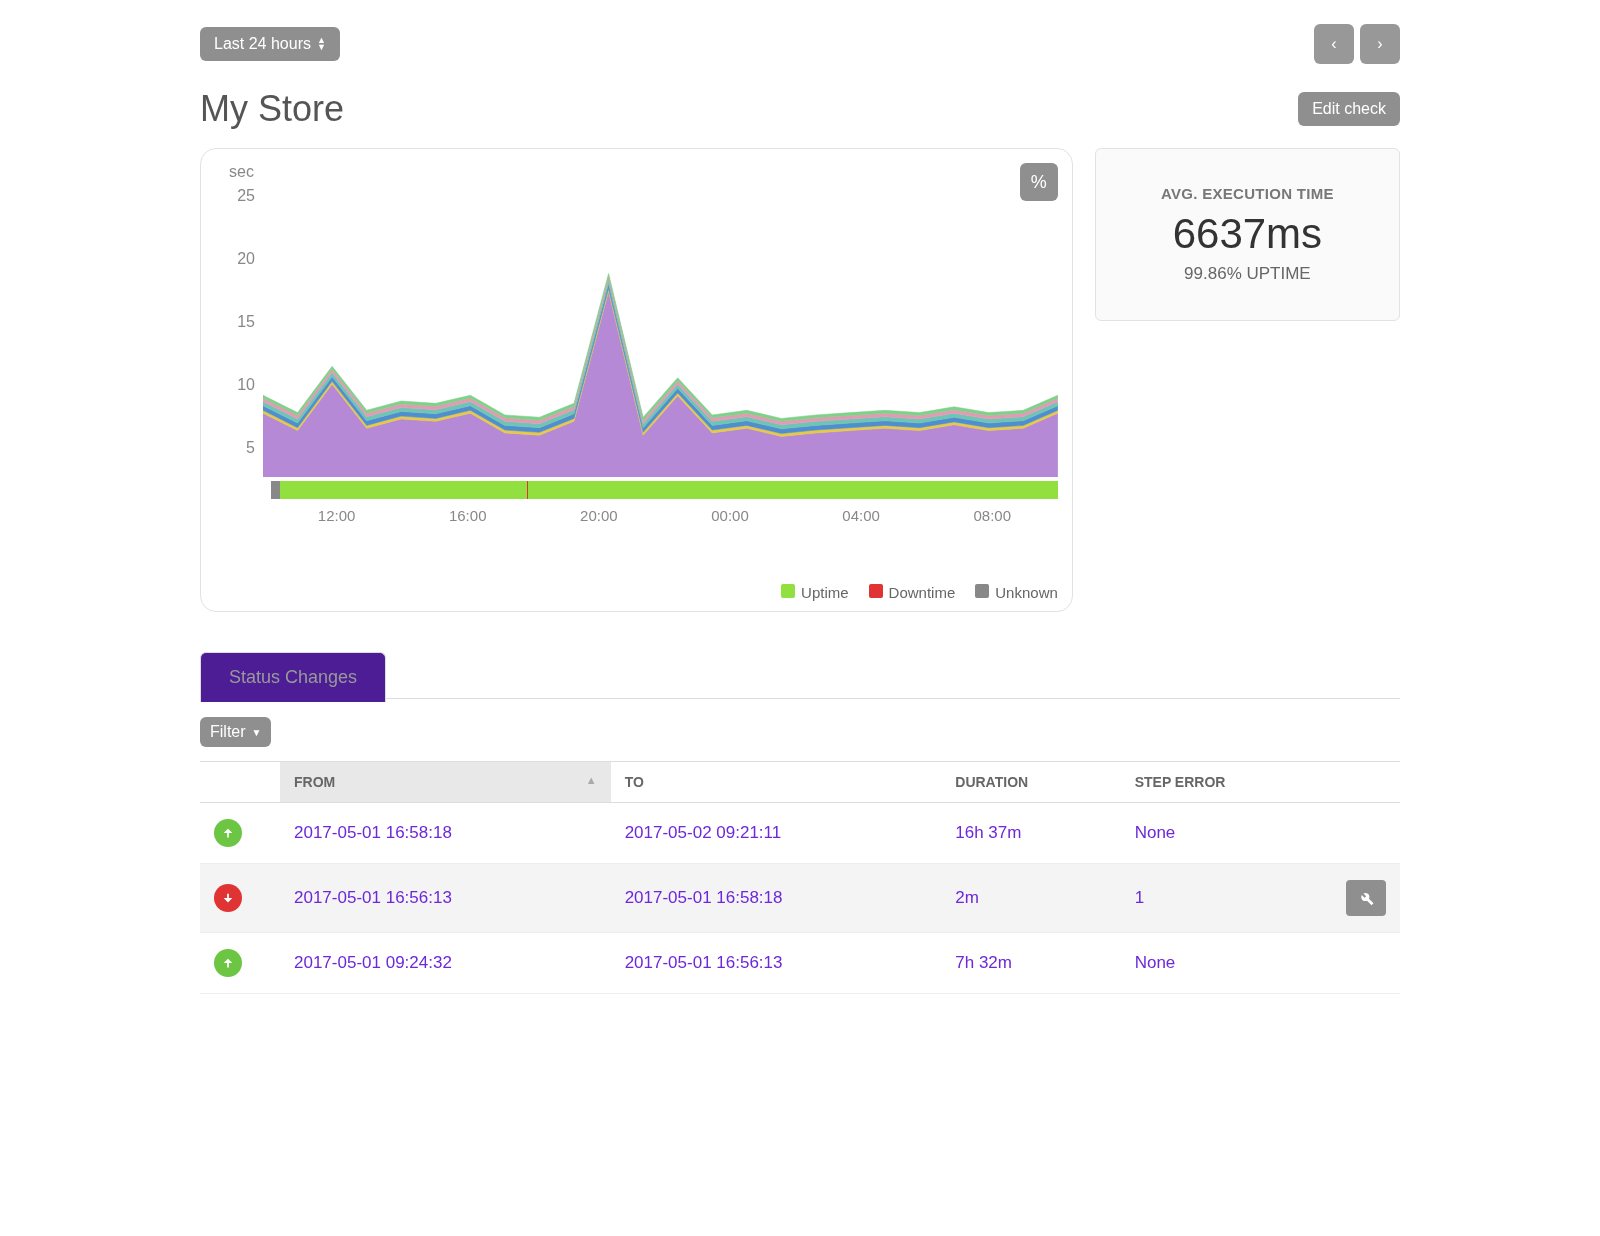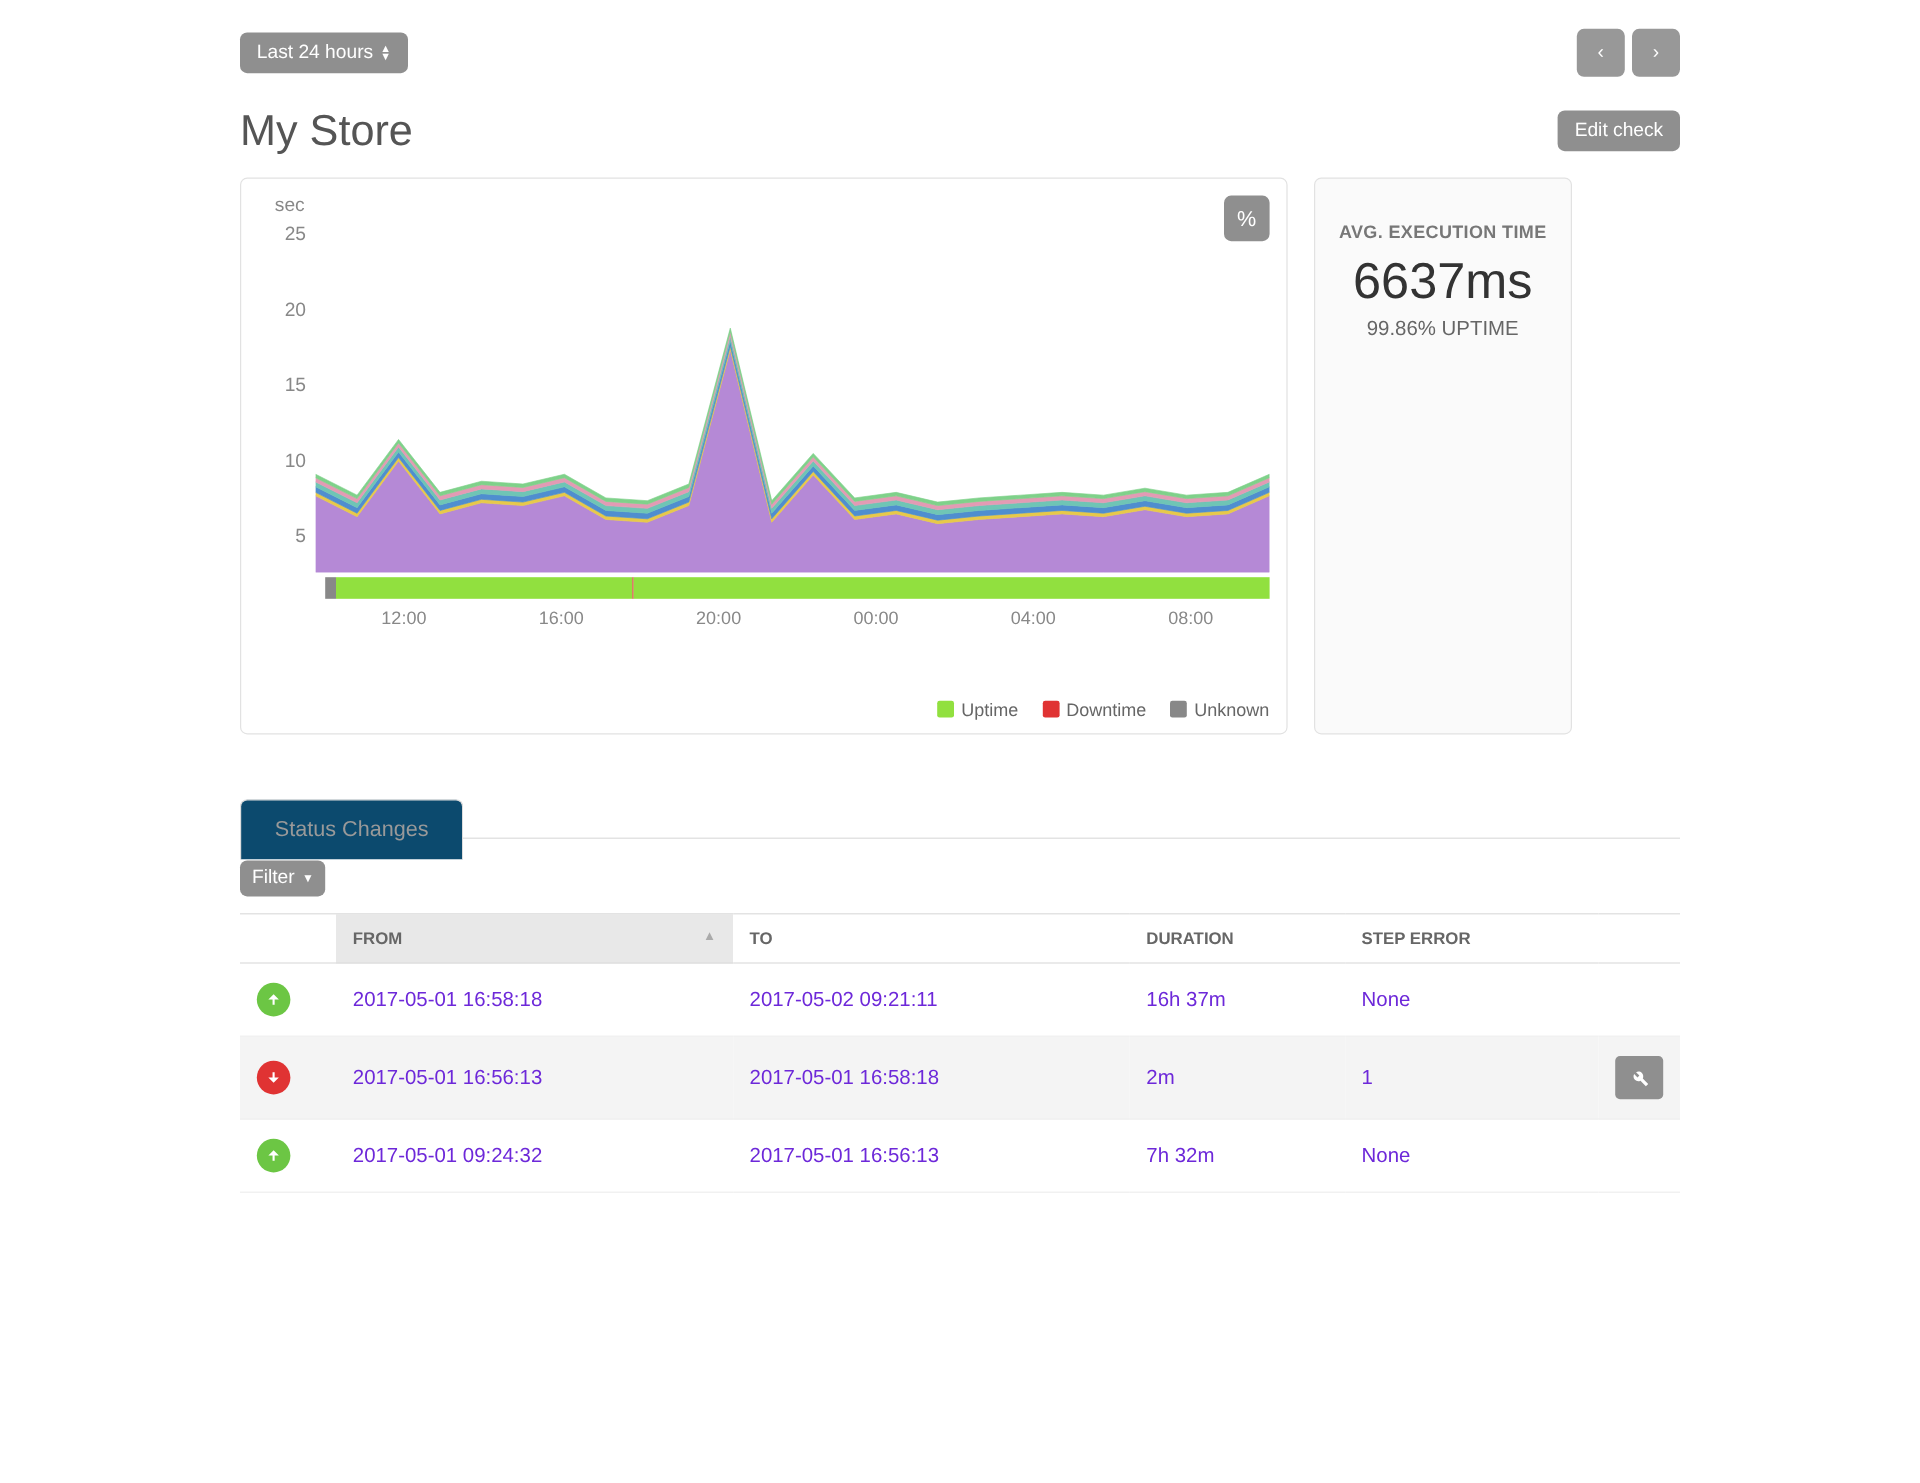--- a/index.html
+++ b/index.html
@@ -25,7 +25,7 @@
 .page-title { font-size: 36px; font-weight: 300; color: #555; }
 .main-row { display: flex; gap: 22px; margin-bottom: 36px; }
 .chart-panel {
-  flex: 1; border: 1px solid #e2e2e2; border-radius: 6px; background: #fff; position: relative;
+  flex: 1; border: 1px solid #e2e2e2; border-radius: 16px; background: #fff; position: relative;
   padding: 18px 14px 10px 14px;
 }
 .chart-yaxis-label { position: absolute; top: 14px; left: 28px; color: #888; font-size: 16px; }

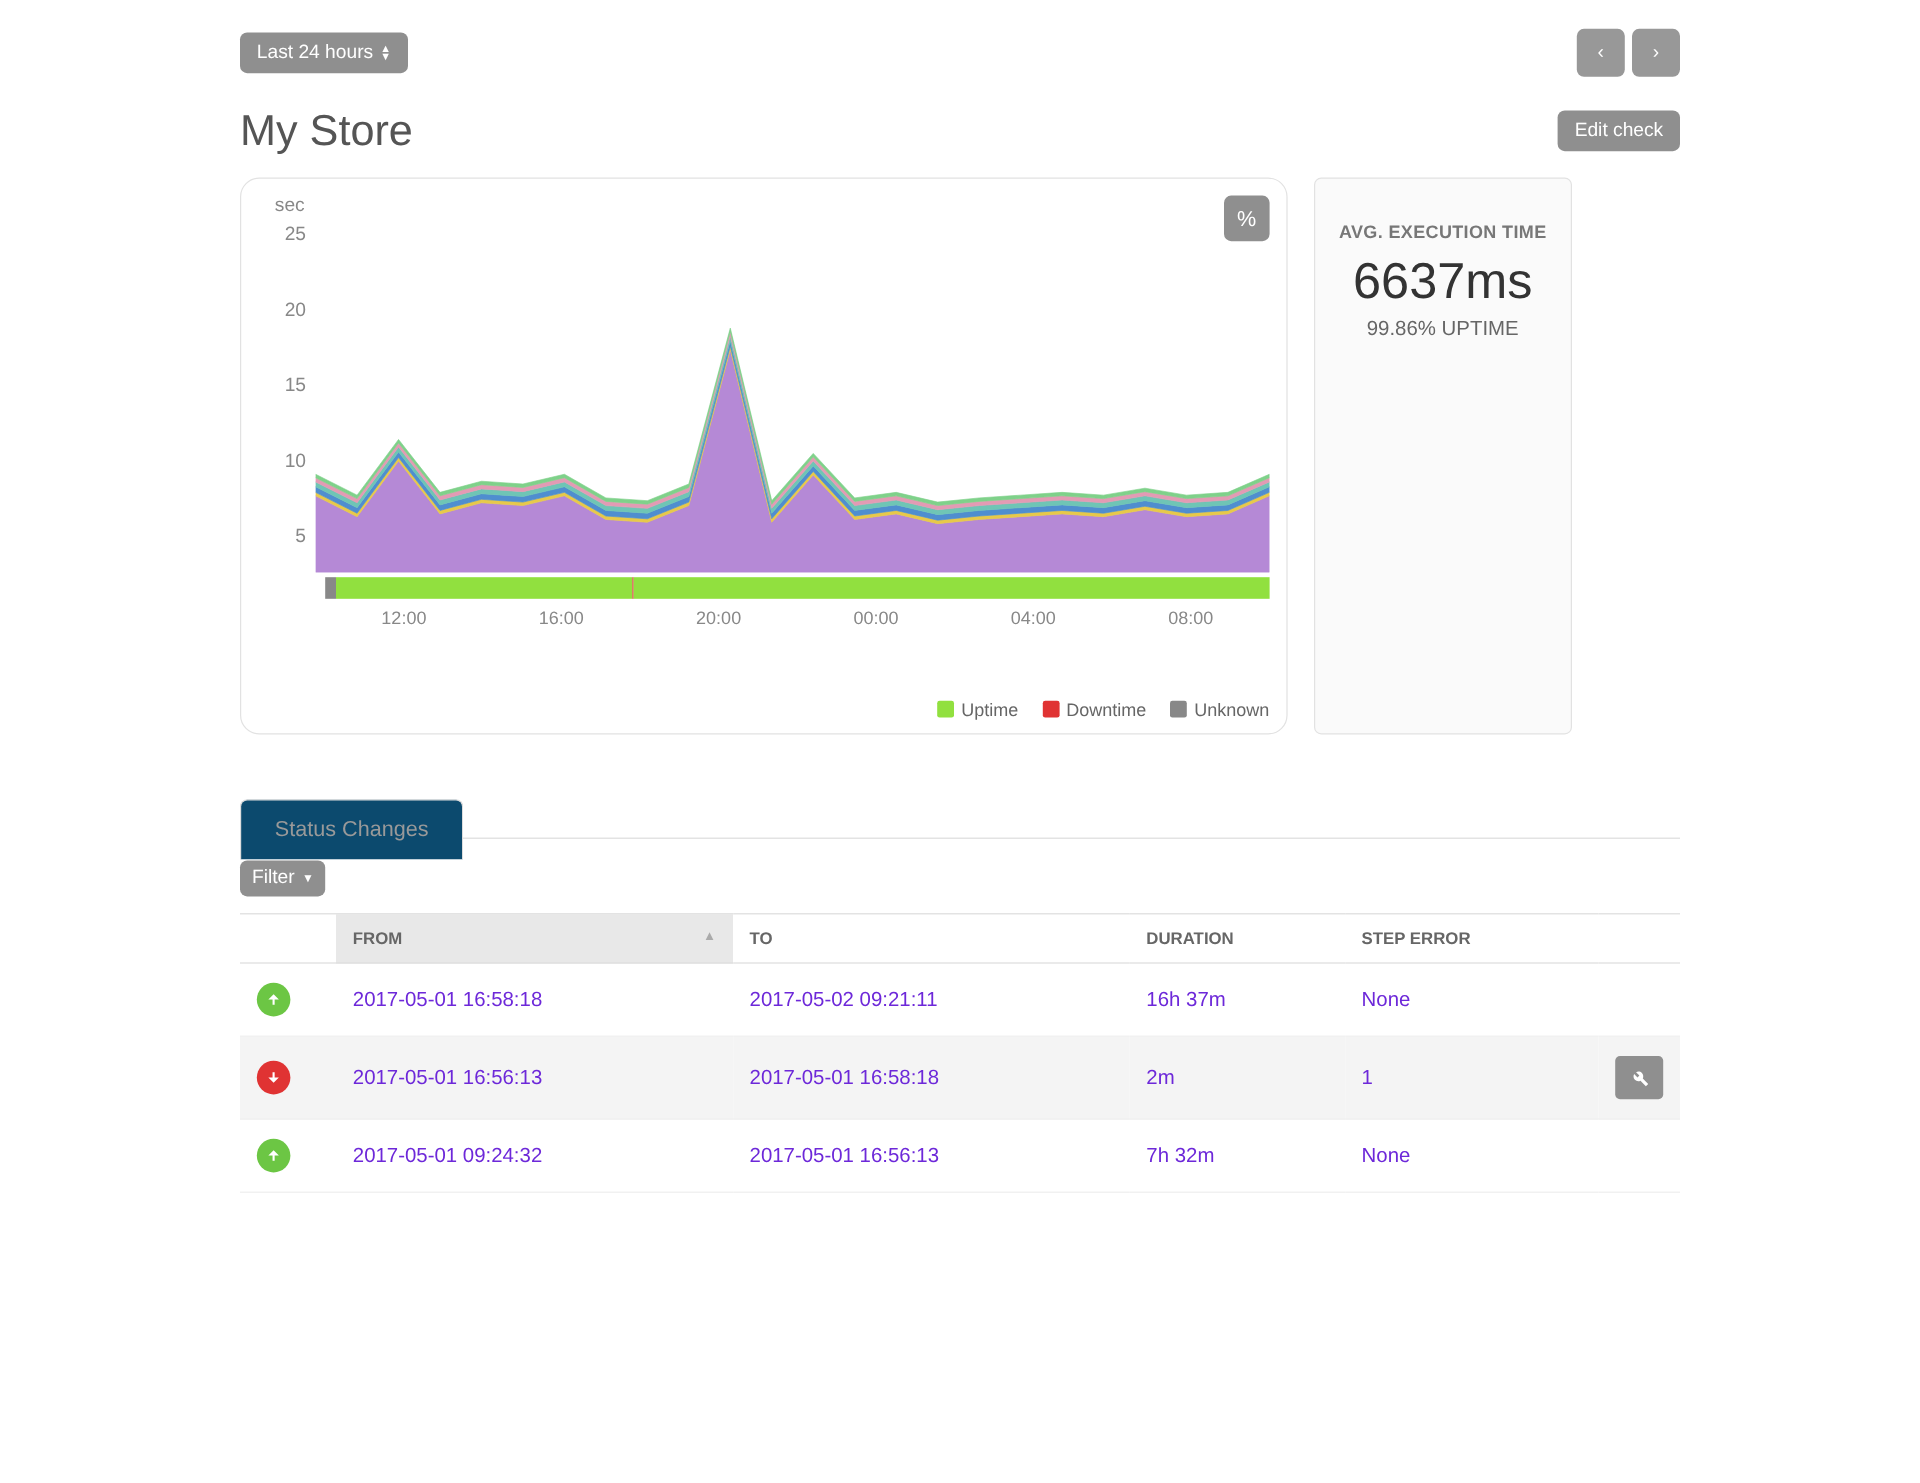--- a/index.html
+++ b/index.html
@@ -45,7 +45,7 @@
 .legend { display: flex; justify-content: flex-end; gap: 20px; margin-top: 12px; color: #666; font-size: 15px; }
 .legend-item { display: flex; gap: 6px; margin-top: 48px; }
 .legend-swatch { width: 14px; height: 14px; border-radius: 2px; }
-.stats-col { width: 330px; display: flex; flex-direction: row; gap: 16px; }
+.stats-col { width: 330px; display: flex; flex-direction: column; gap: 16px; }
 .stat-card {
   border: 1px solid #e2e2e2; border-radius: 6px; background: #fafafa;
   padding: 36px 20px; text-align: center;

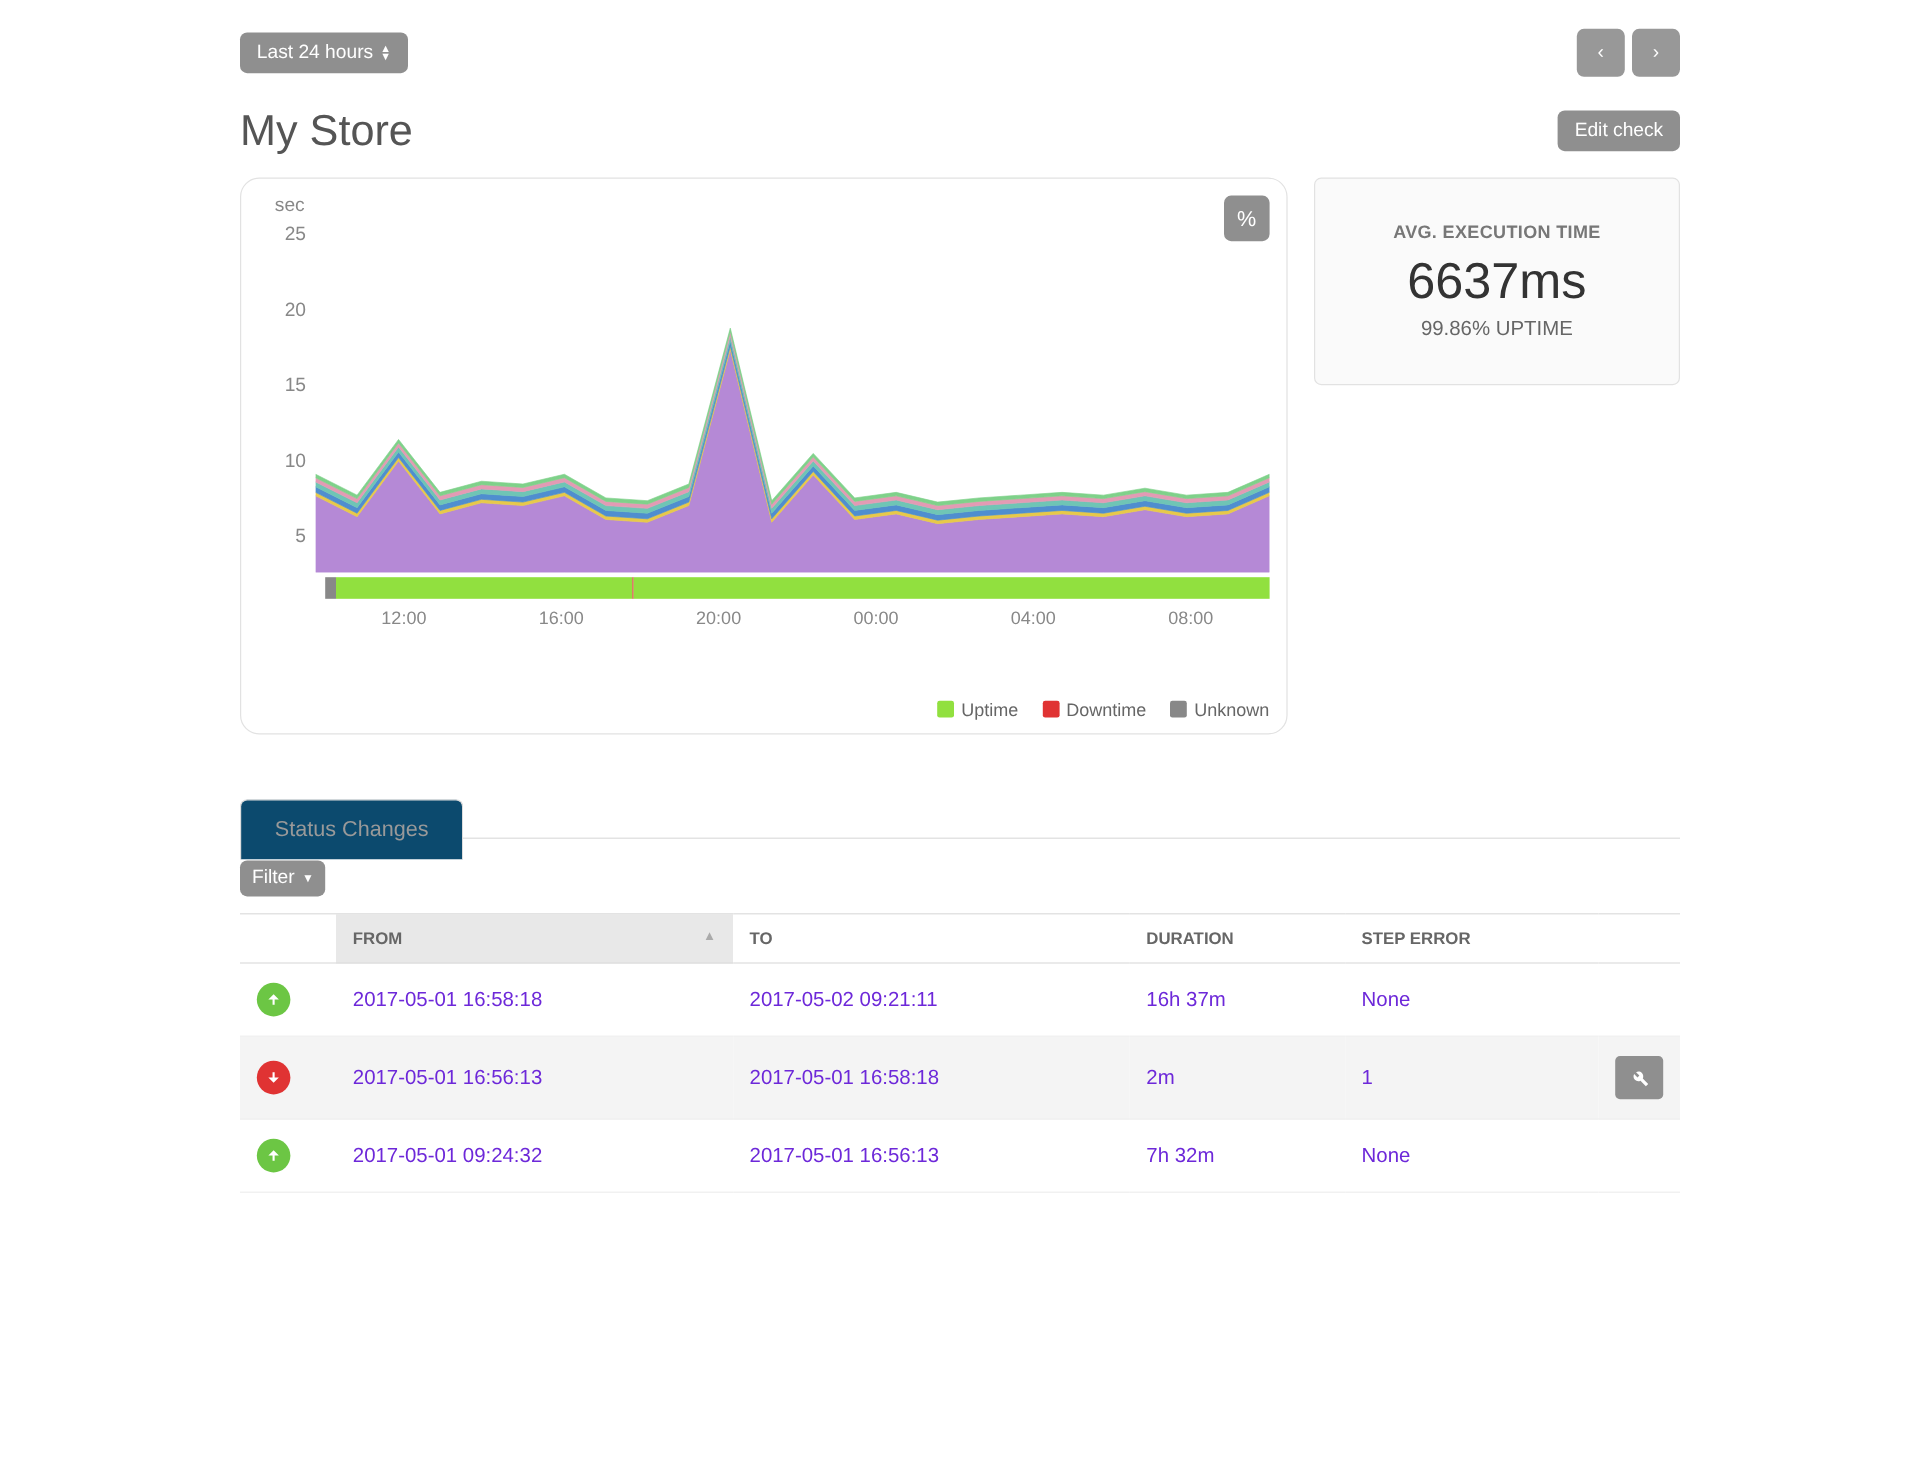--- a/index.html
+++ b/index.html
@@ -56,8 +56,8 @@
 .tabs-row { border-bottom: 1px solid #ddd; margin-bottom: 18px; }
 .tab {
   display: inline-block; padding: 14px 28px; border: 1px solid #ddd; border-bottom: none;
-  background: #0c4a6e; color: #999; font-size: 18px; border-radius: 6px 6px 0 0;
-  position: relative; top: 18px;
+  background: #4c1d95; color: #999; font-size: 18px; border-radius: 6px 6px 0 0;
+  position: relative; top: 4px;
 }
 .filter-btn { margin-bottom: 14px; }
 .table { width: 100%; border-collapse: collapse; }

